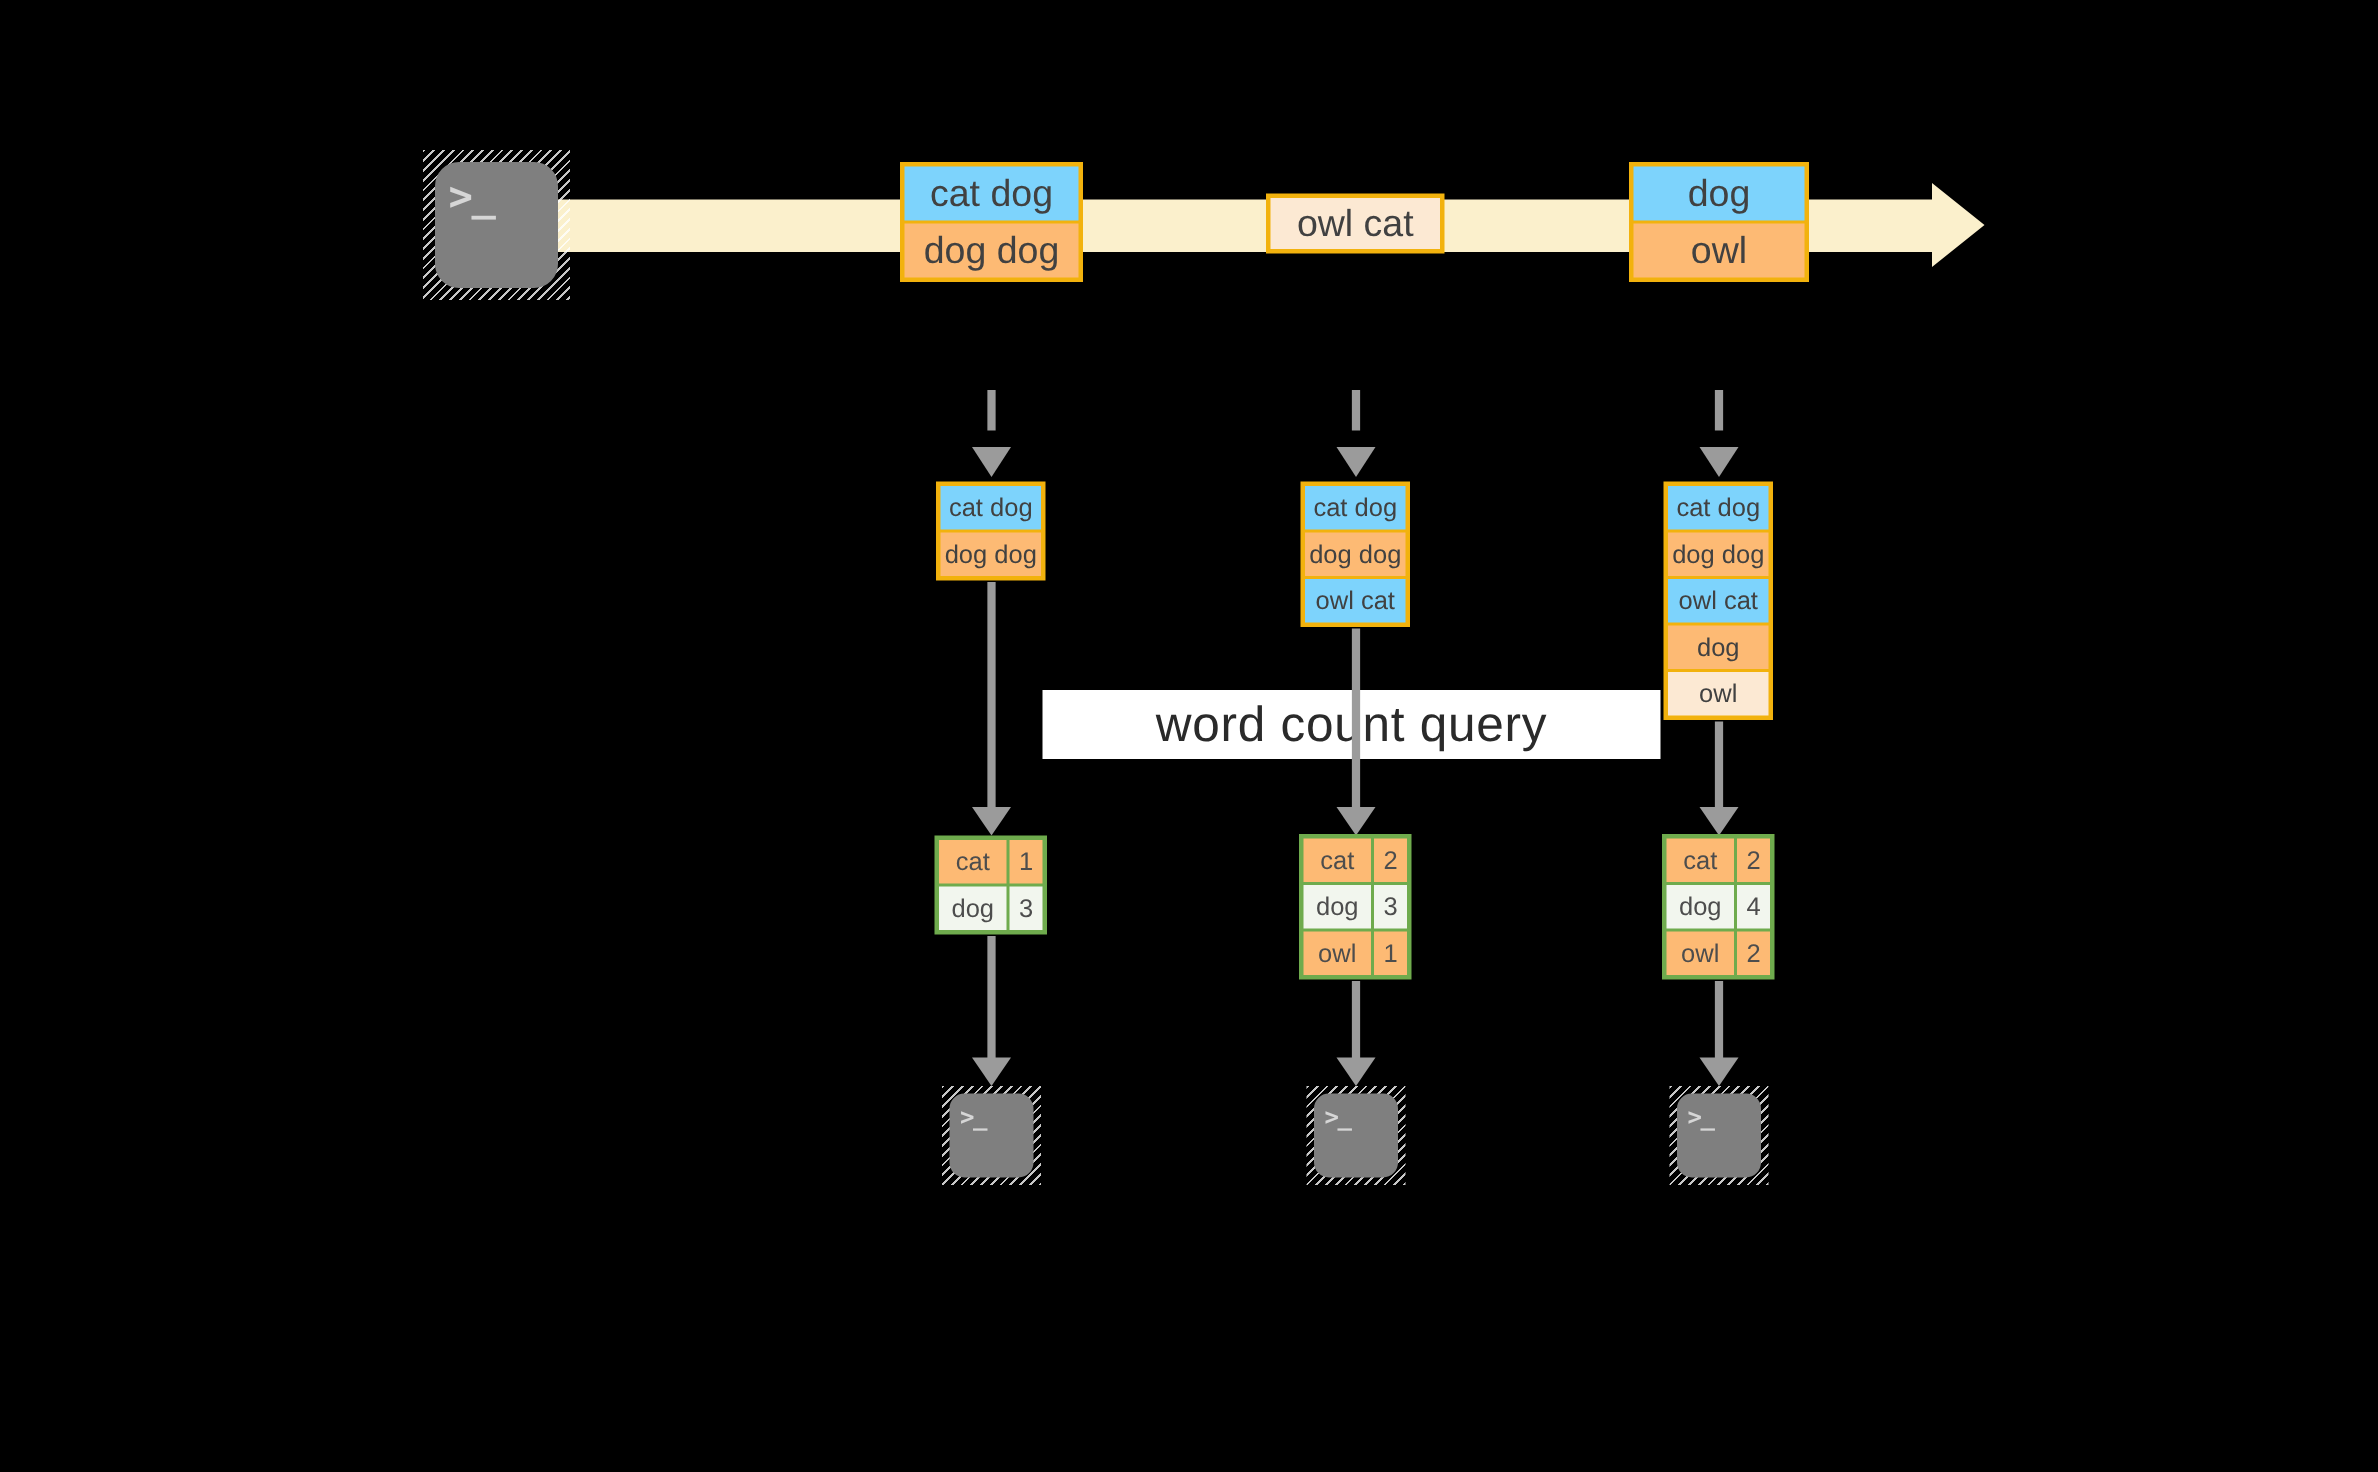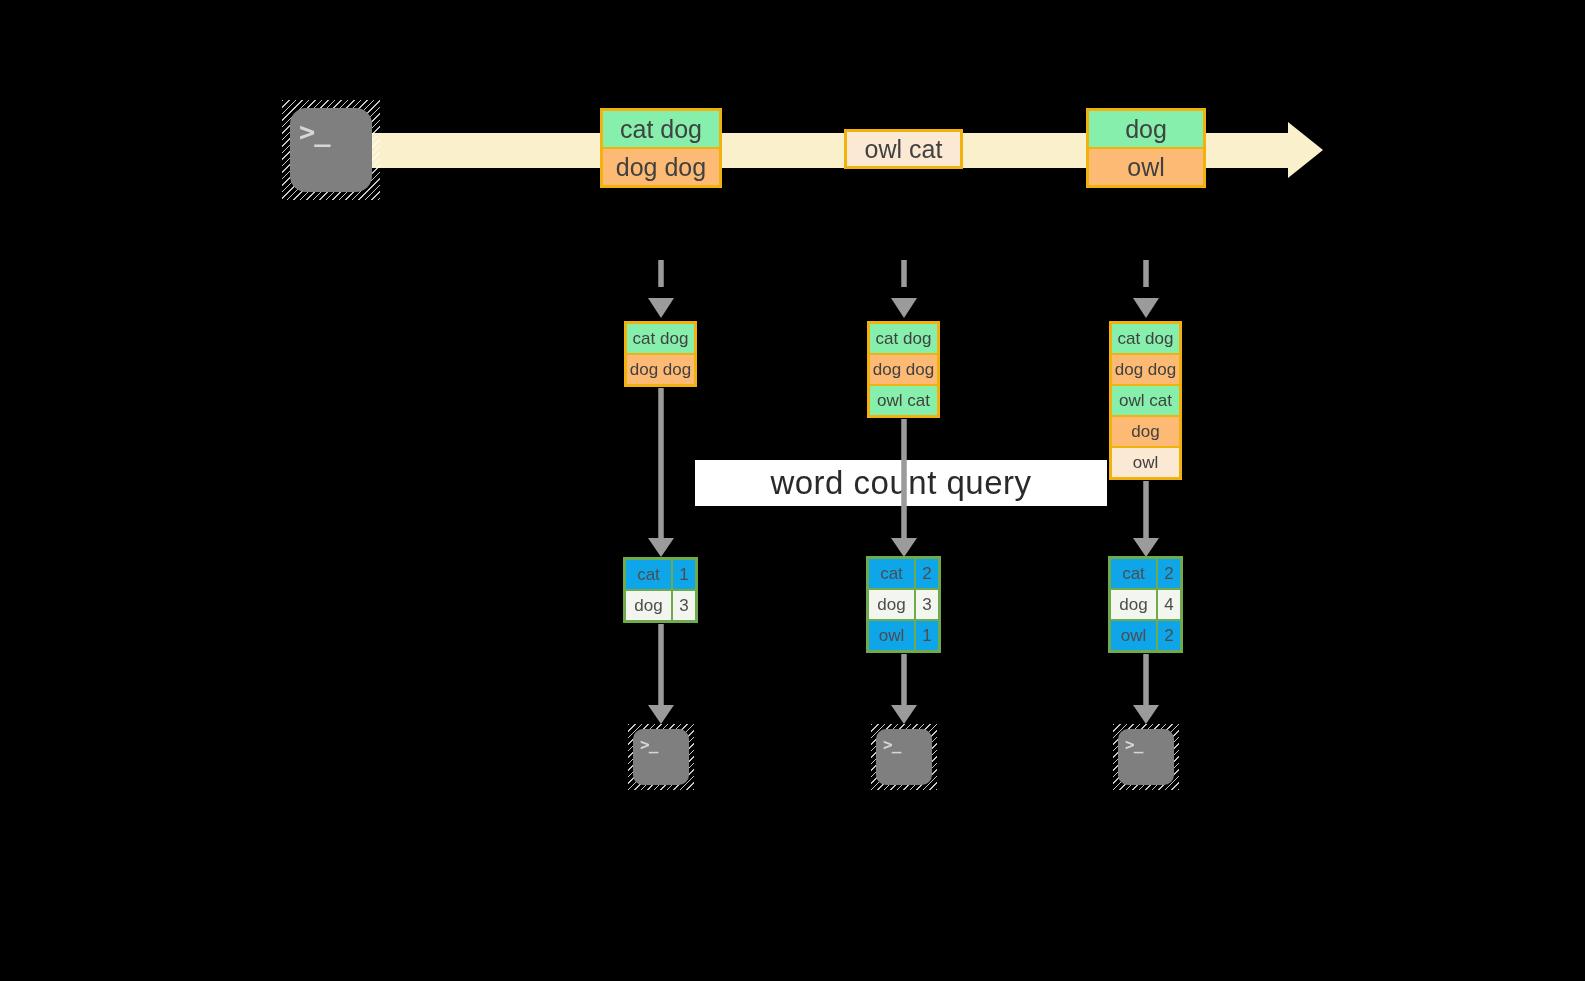--- a/index.html
+++ b/index.html
@@ -59,7 +59,7 @@
   }
   .obox.stream .ocell { font-size: 25px; }
   .obox.acc .ocell { font-size: 17px; }
-  .fill-peach  { background: #86efac; }
+  .fill-peach  { background: #7dd3fc; }
   .fill-cream  { background: #fdba74; }
   .fill-peach2 { background: #fce9d3; }
   

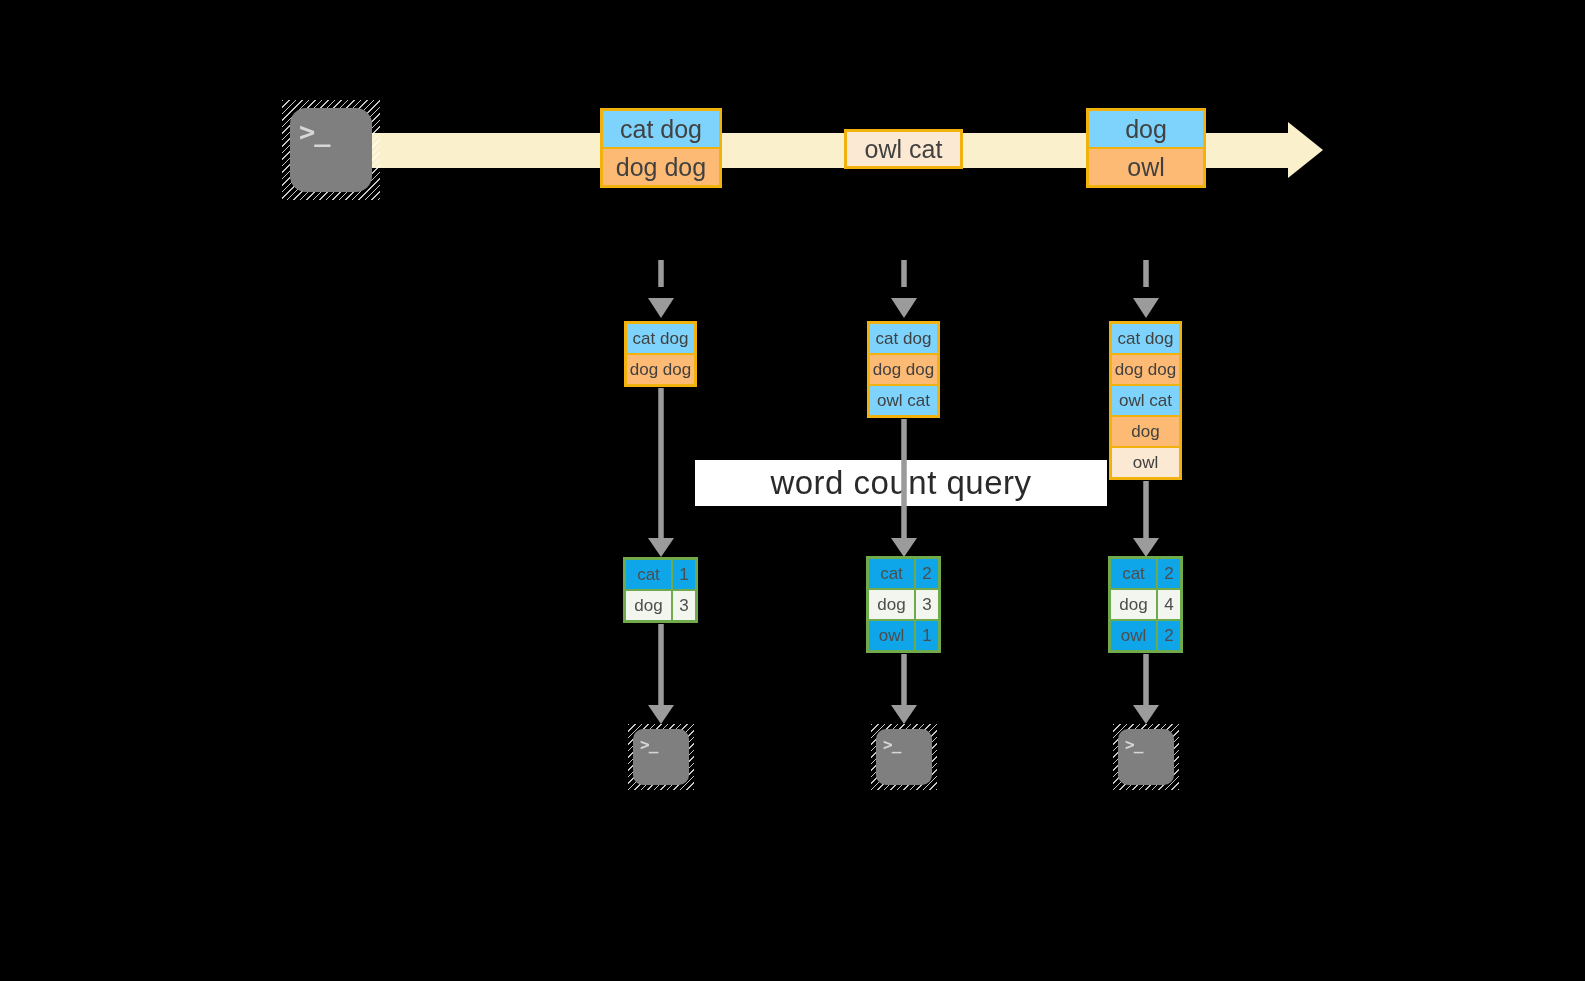--- a/index.html
+++ b/index.html
@@ -80,7 +80,7 @@
     color: #4d4d4d;
     white-space: nowrap;
   }
-  .row-dark  { background: #0ea5e9; }
+  .row-dark  { background: #fdba74; }
   .row-light { background: #f2f6ee; }
   
   .terminal {

